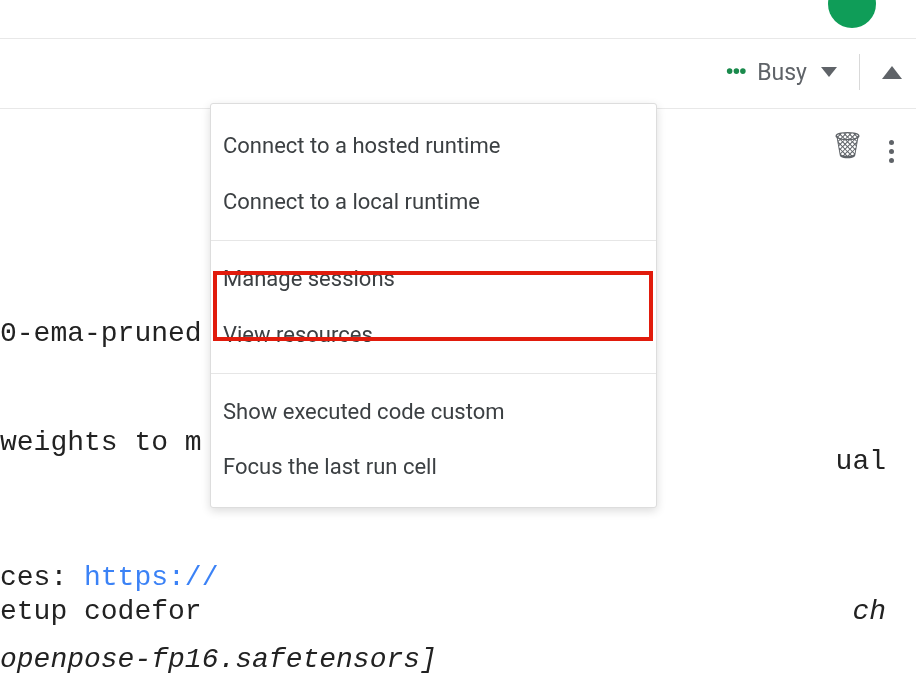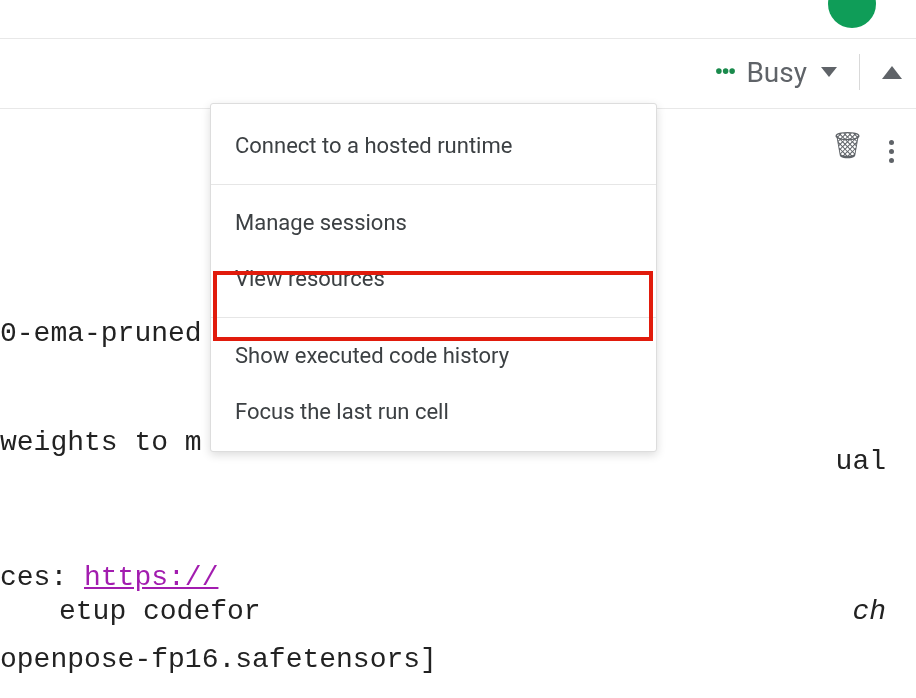--- a/index.html
+++ b/index.html
@@ -35,7 +35,7 @@
       font-weight: 700;
     }
     .status-text {
-      font-size: 28px;
+      font-size: 23px;
       color: #5f6368;
       margin-left: 2px;
     }

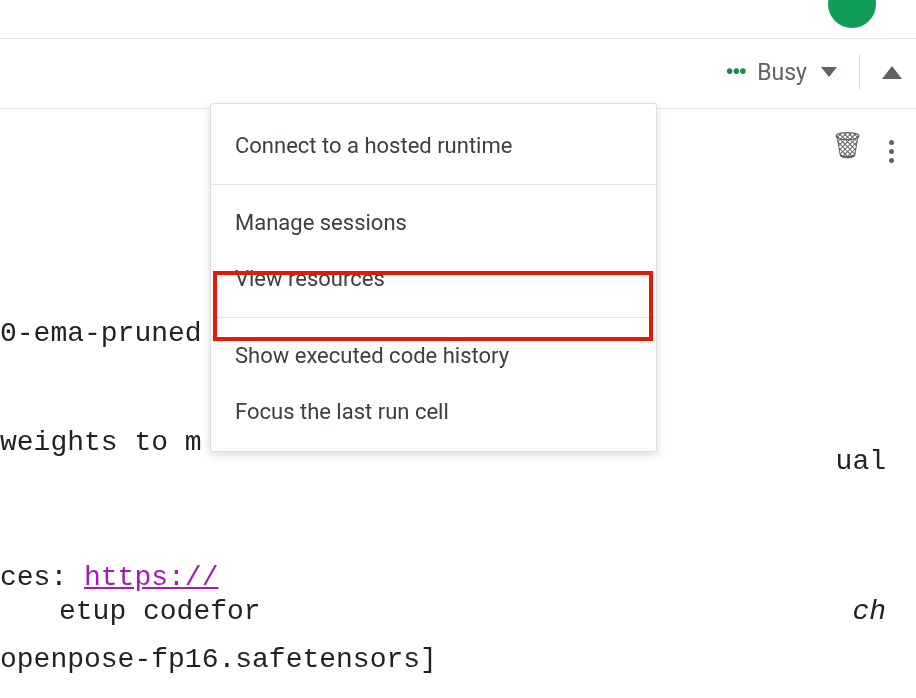--- a/index.html
+++ b/index.html
@@ -77,7 +77,7 @@
       z-index: 5;
     }
     .menu-item {
-      padding: 12px 24px;
+      padding: 12px 12px;
       font-size: 22px;
       color: #3c4043;
       cursor: pointer;

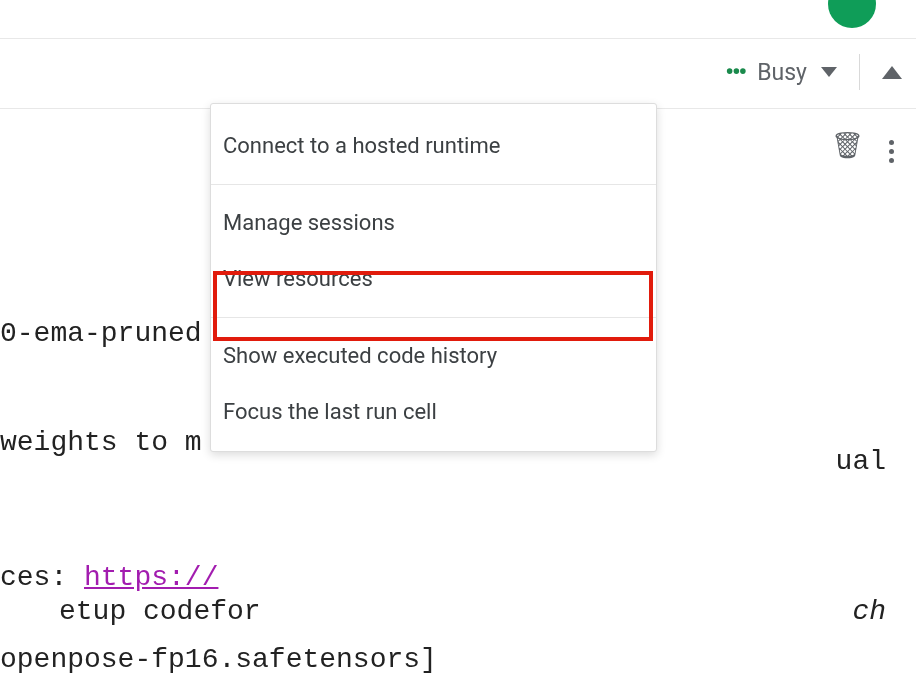--- a/index.html
+++ b/index.html
@@ -181,6 +181,7 @@
 
 <div class="dropdown">
   <div class="menu-item">Connect to a hosted runtime</div>
+  <div class="menu-item">Connect to a local runtime</div>
   <div class="menu-sep"></div>
   <div class="menu-item">Manage sessions</div>
   <div class="menu-item">View resources</div>

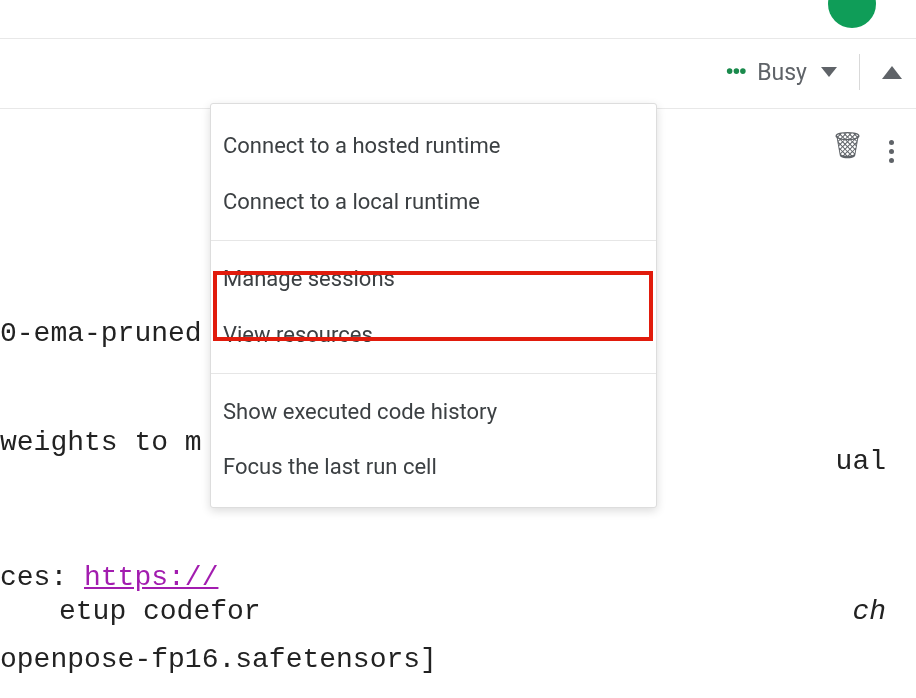--- a/index.html
+++ b/index.html
@@ -186,7 +186,7 @@
   <div class="menu-item">Manage sessions</div>
   <div class="menu-item">View resources</div>
   <div class="menu-sep"></div>
-  <div class="menu-item">Show executed code history</div>
+  <div class="menu-item">Show executed code custom</div>
   <div class="menu-item">Focus the last run cell</div>
 </div>
 

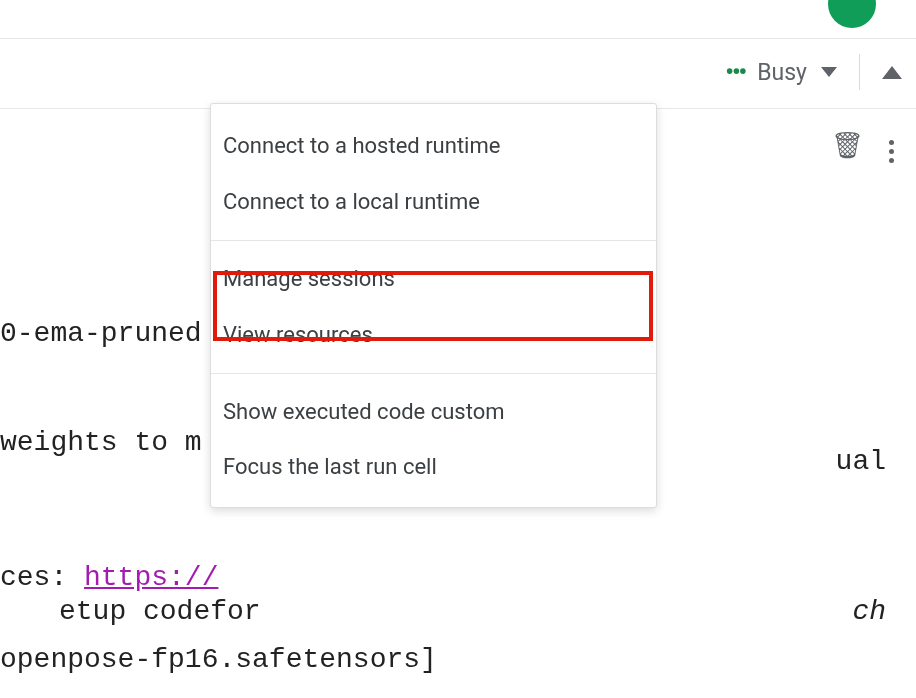--- a/index.html
+++ b/index.html
@@ -113,8 +113,7 @@
     .ln4b { top: 596px; right: 30px; font-style: italic; }
     .ln5 { top: 644px; left: 0; }
     .link {
-      color: #a21caf;
-      text-decoration: underline;
+      color: #3b82f6;
     }
     .kebab {
       position: absolute;

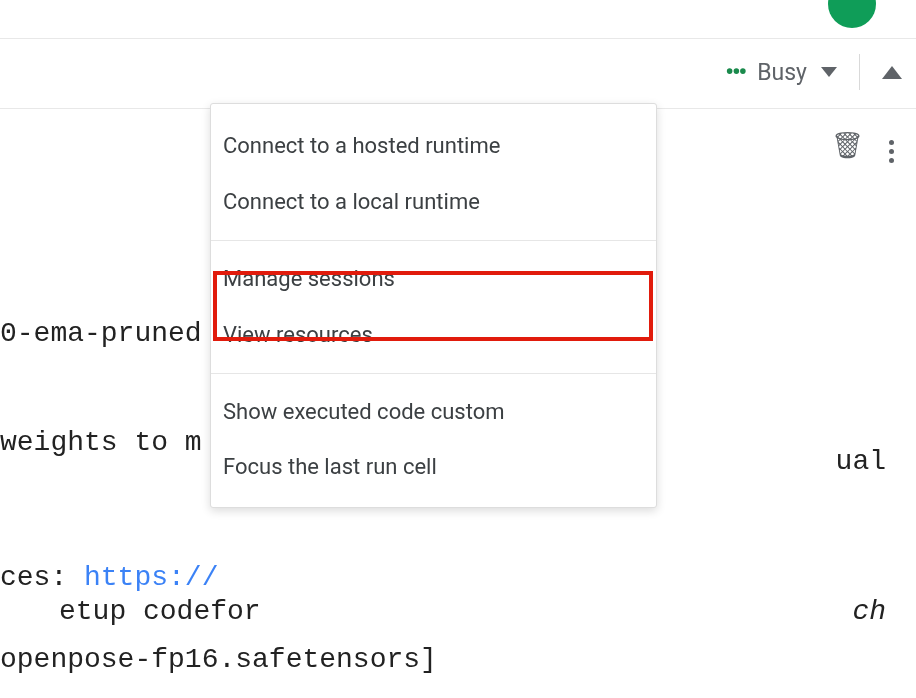--- a/index.html
+++ b/index.html
@@ -109,7 +109,7 @@
     .ln2 { top: 427px; left: 0; }
     .ln2b { top: 446px; right: 30px; }
     .ln3 { top: 562px; left: 0; }
-    .ln4 { top: 596px; left: 16px; padding-left: 43px; }
+    .ln4 { top: 596px; left: 0; }
     .ln4b { top: 596px; right: 30px; font-style: italic; }
     .ln5 { top: 644px; left: 0; }
     .link {

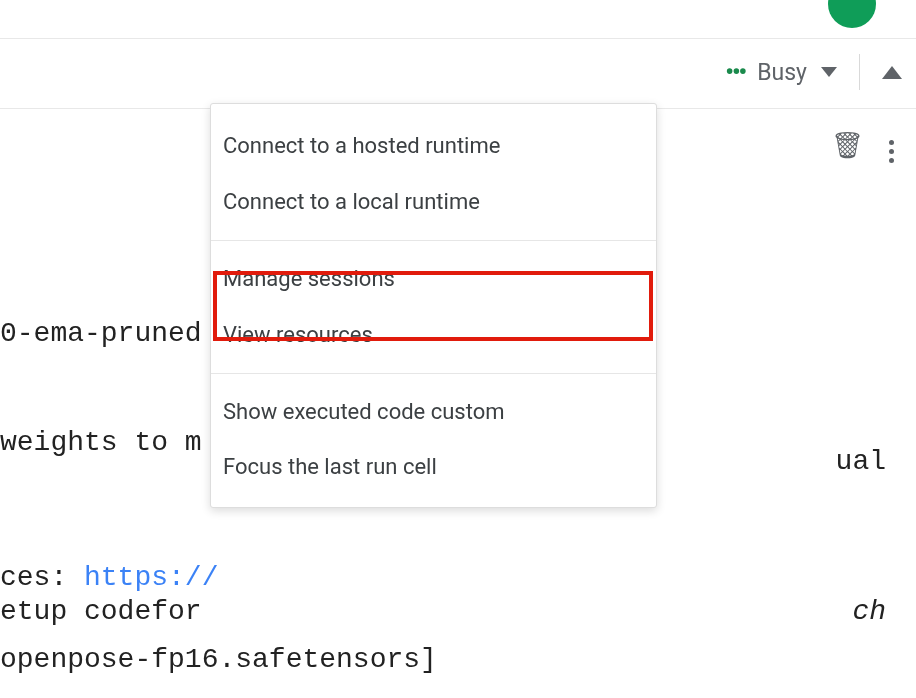--- a/index.html
+++ b/index.html
@@ -111,7 +111,7 @@
     .ln3 { top: 562px; left: 0; }
     .ln4 { top: 596px; left: 0; }
     .ln4b { top: 596px; right: 30px; font-style: italic; }
-    .ln5 { top: 644px; left: 0; }
+    .ln5 { top: 644px; left: 0; font-style: italic; }
     .link {
       color: #3b82f6;
     }

